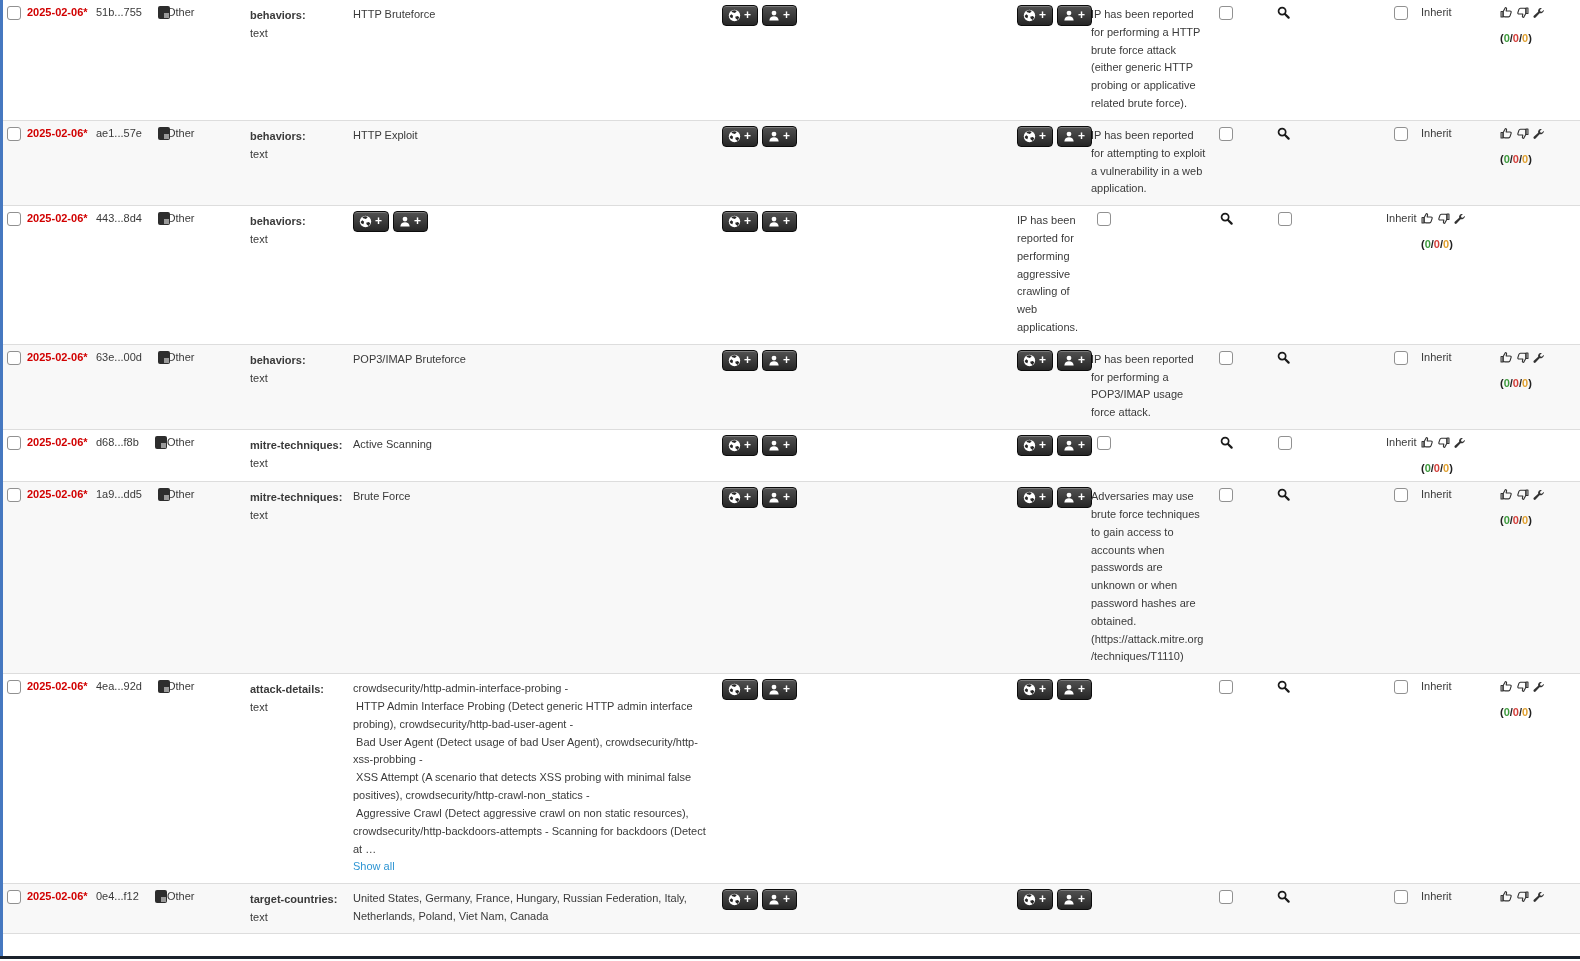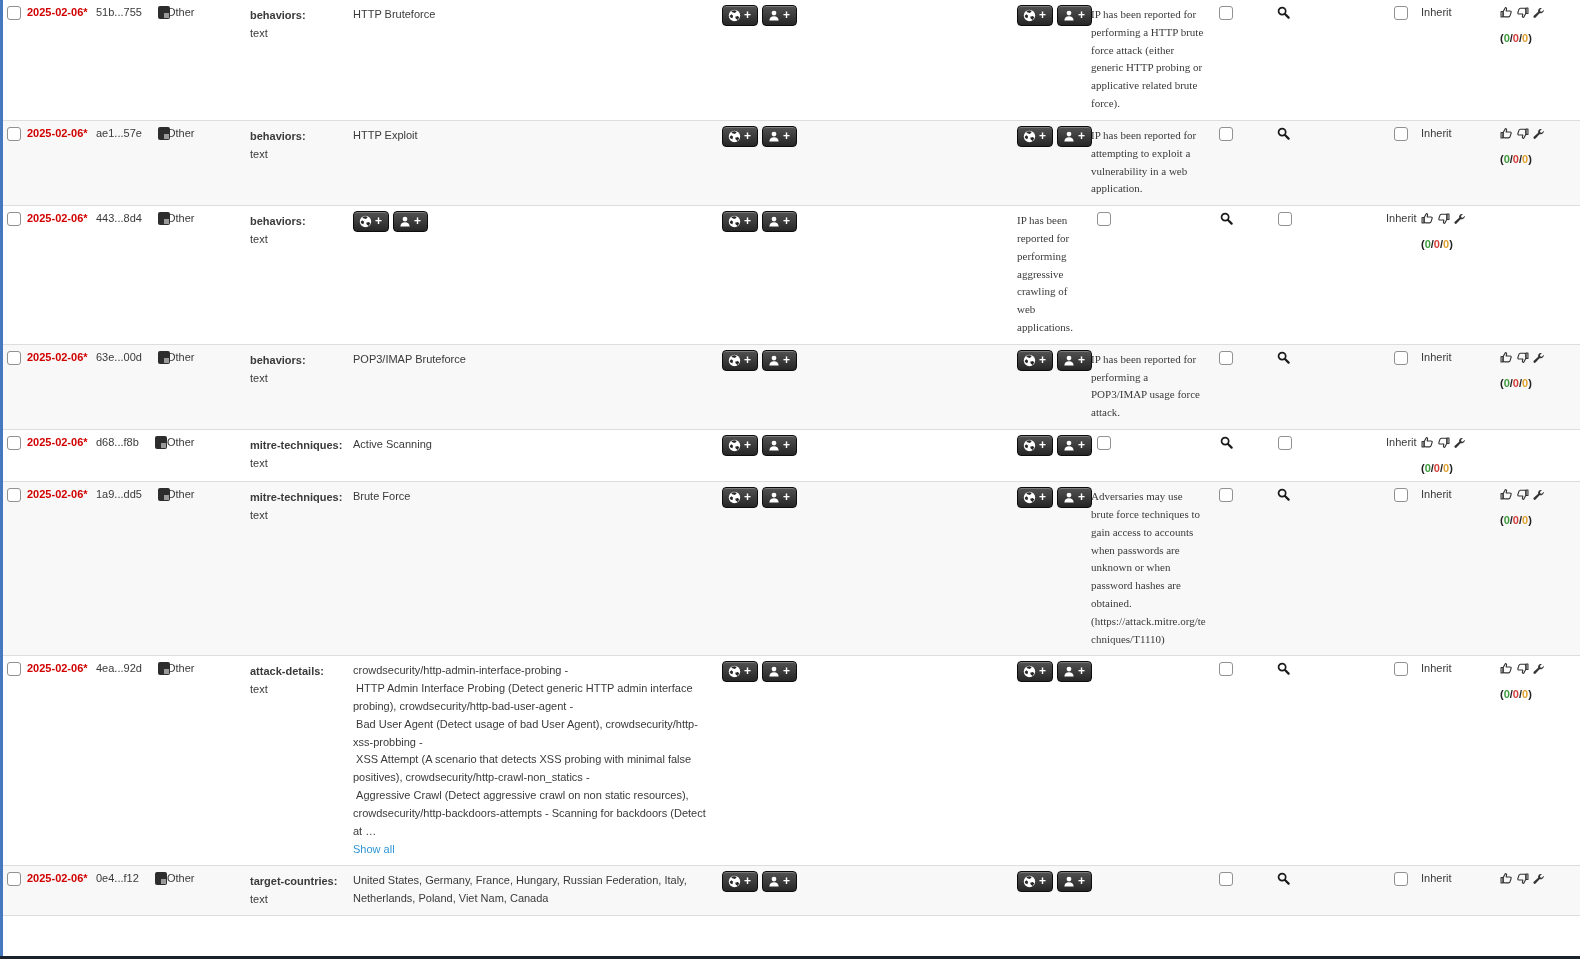--- a/index.html
+++ b/index.html
@@ -37,7 +37,7 @@
     padding:3px 6px 3px 5px; box-shadow:inset 0 1px 0 rgba(255,255,255,.25); }
   .iconbtn .plus { color:#fff; font-weight:bold; font-size:12px; line-height:11px; }
 
-  .c-comment { line-height:1.62; padding-right:7px; overflow-wrap:break-word; padding-top:1px;font-family:Liberation Serif, serif; }
+  .c-comment { line-height:1.62; padding-right:7px; overflow-wrap:break-word; padding-top:1px; }
   .c-seen { padding-left:6px; padding-top:1px; }
   .c-search { padding-left:7px; padding-top:1px; }
   .search-link { display:inline-block; cursor:pointer; }

